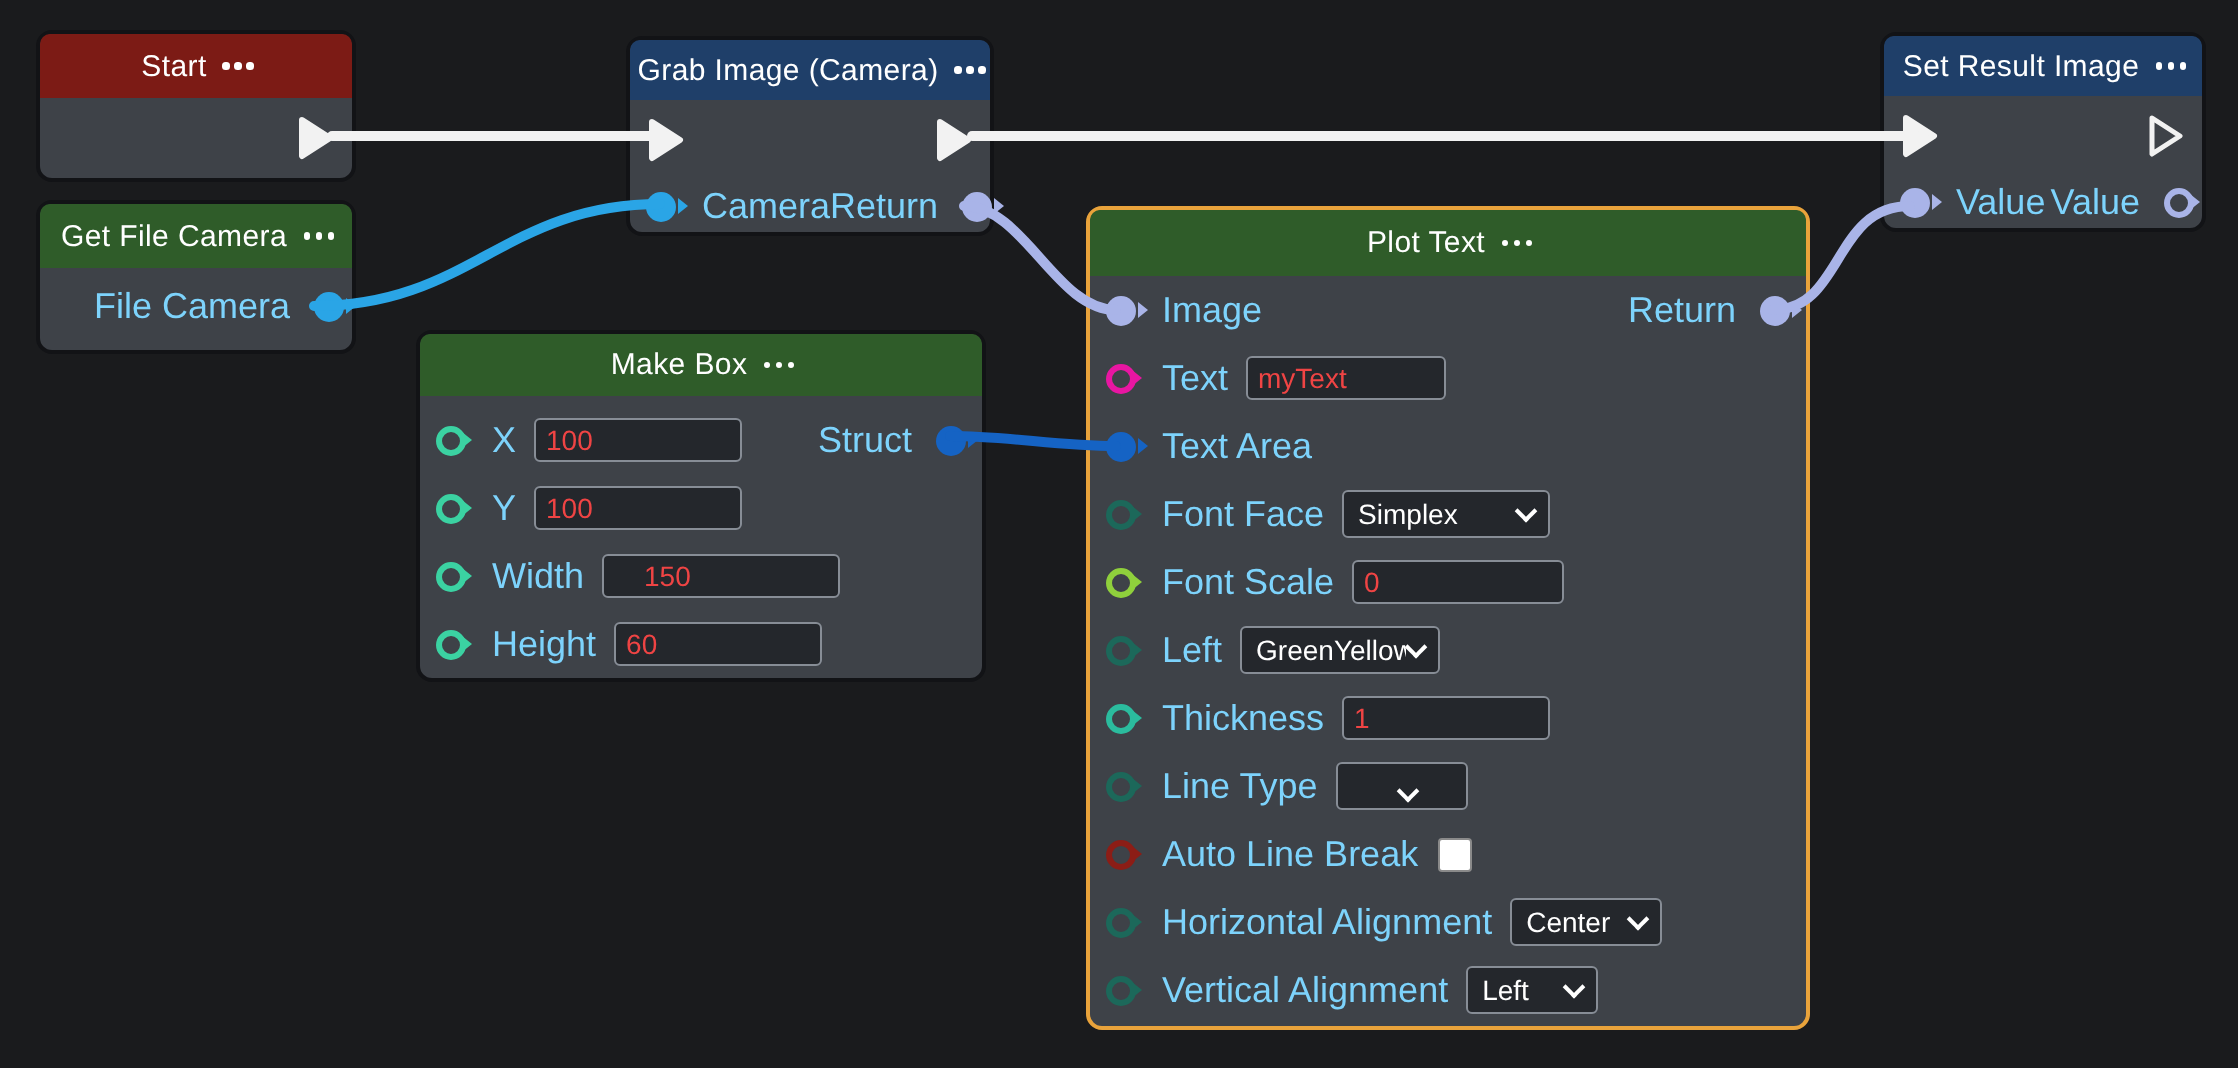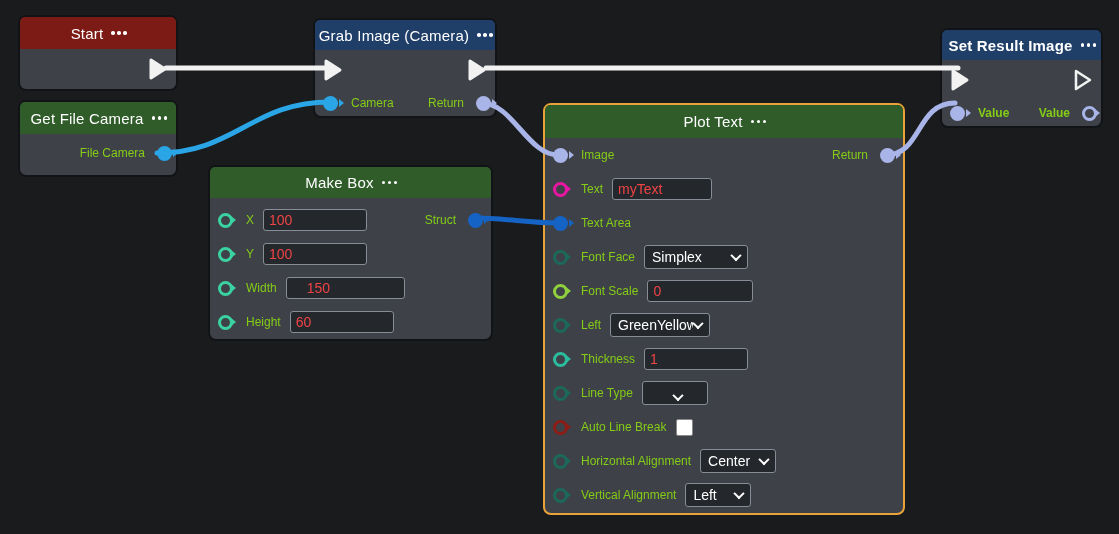--- a/index.html
+++ b/index.html
@@ -268,7 +268,7 @@
     </div>
   </div>
 
-  <div class="node" style="left:940px; top:28px; width:163px; height:100px;font-weight:bold;">
+  <div class="node" style="left:940px; top:16px; width:163px; height:100px;">
     <div class="node-header h30" style="--c: #1f3f69;">
       <span class="node-title">Set Result Image</span>
       <span class="menu-dots"></span>

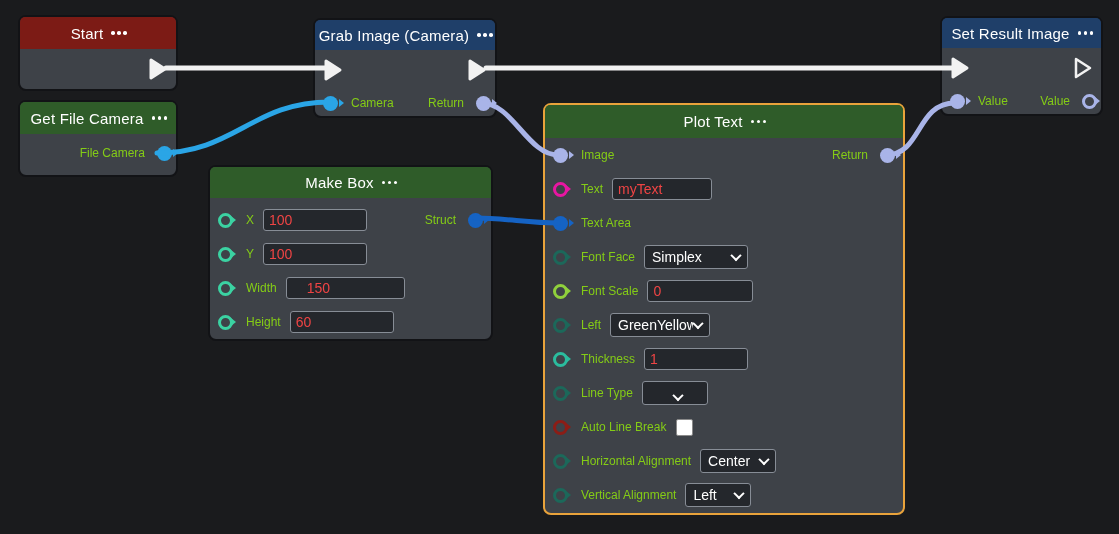--- a/index.html
+++ b/index.html
@@ -32,7 +32,7 @@
   .row { display:flex; align-items:center; height:34px; padding:0 4px 0 8px; }
   .row.h41 { height:38px; }
   .row.h26 { height:26px; }
-  .label { color:#84cc16; font-size:12px; margin-left:13px; white-space:nowrap; }
+  .label { color:#7dd3fc; font-size:18px; margin-left:13px; white-space:nowrap; }
   .out-group { margin-left:auto; display:flex; align-items:center; }
   .out-group .label { margin-left:0; margin-right:12px; }
   .port {

